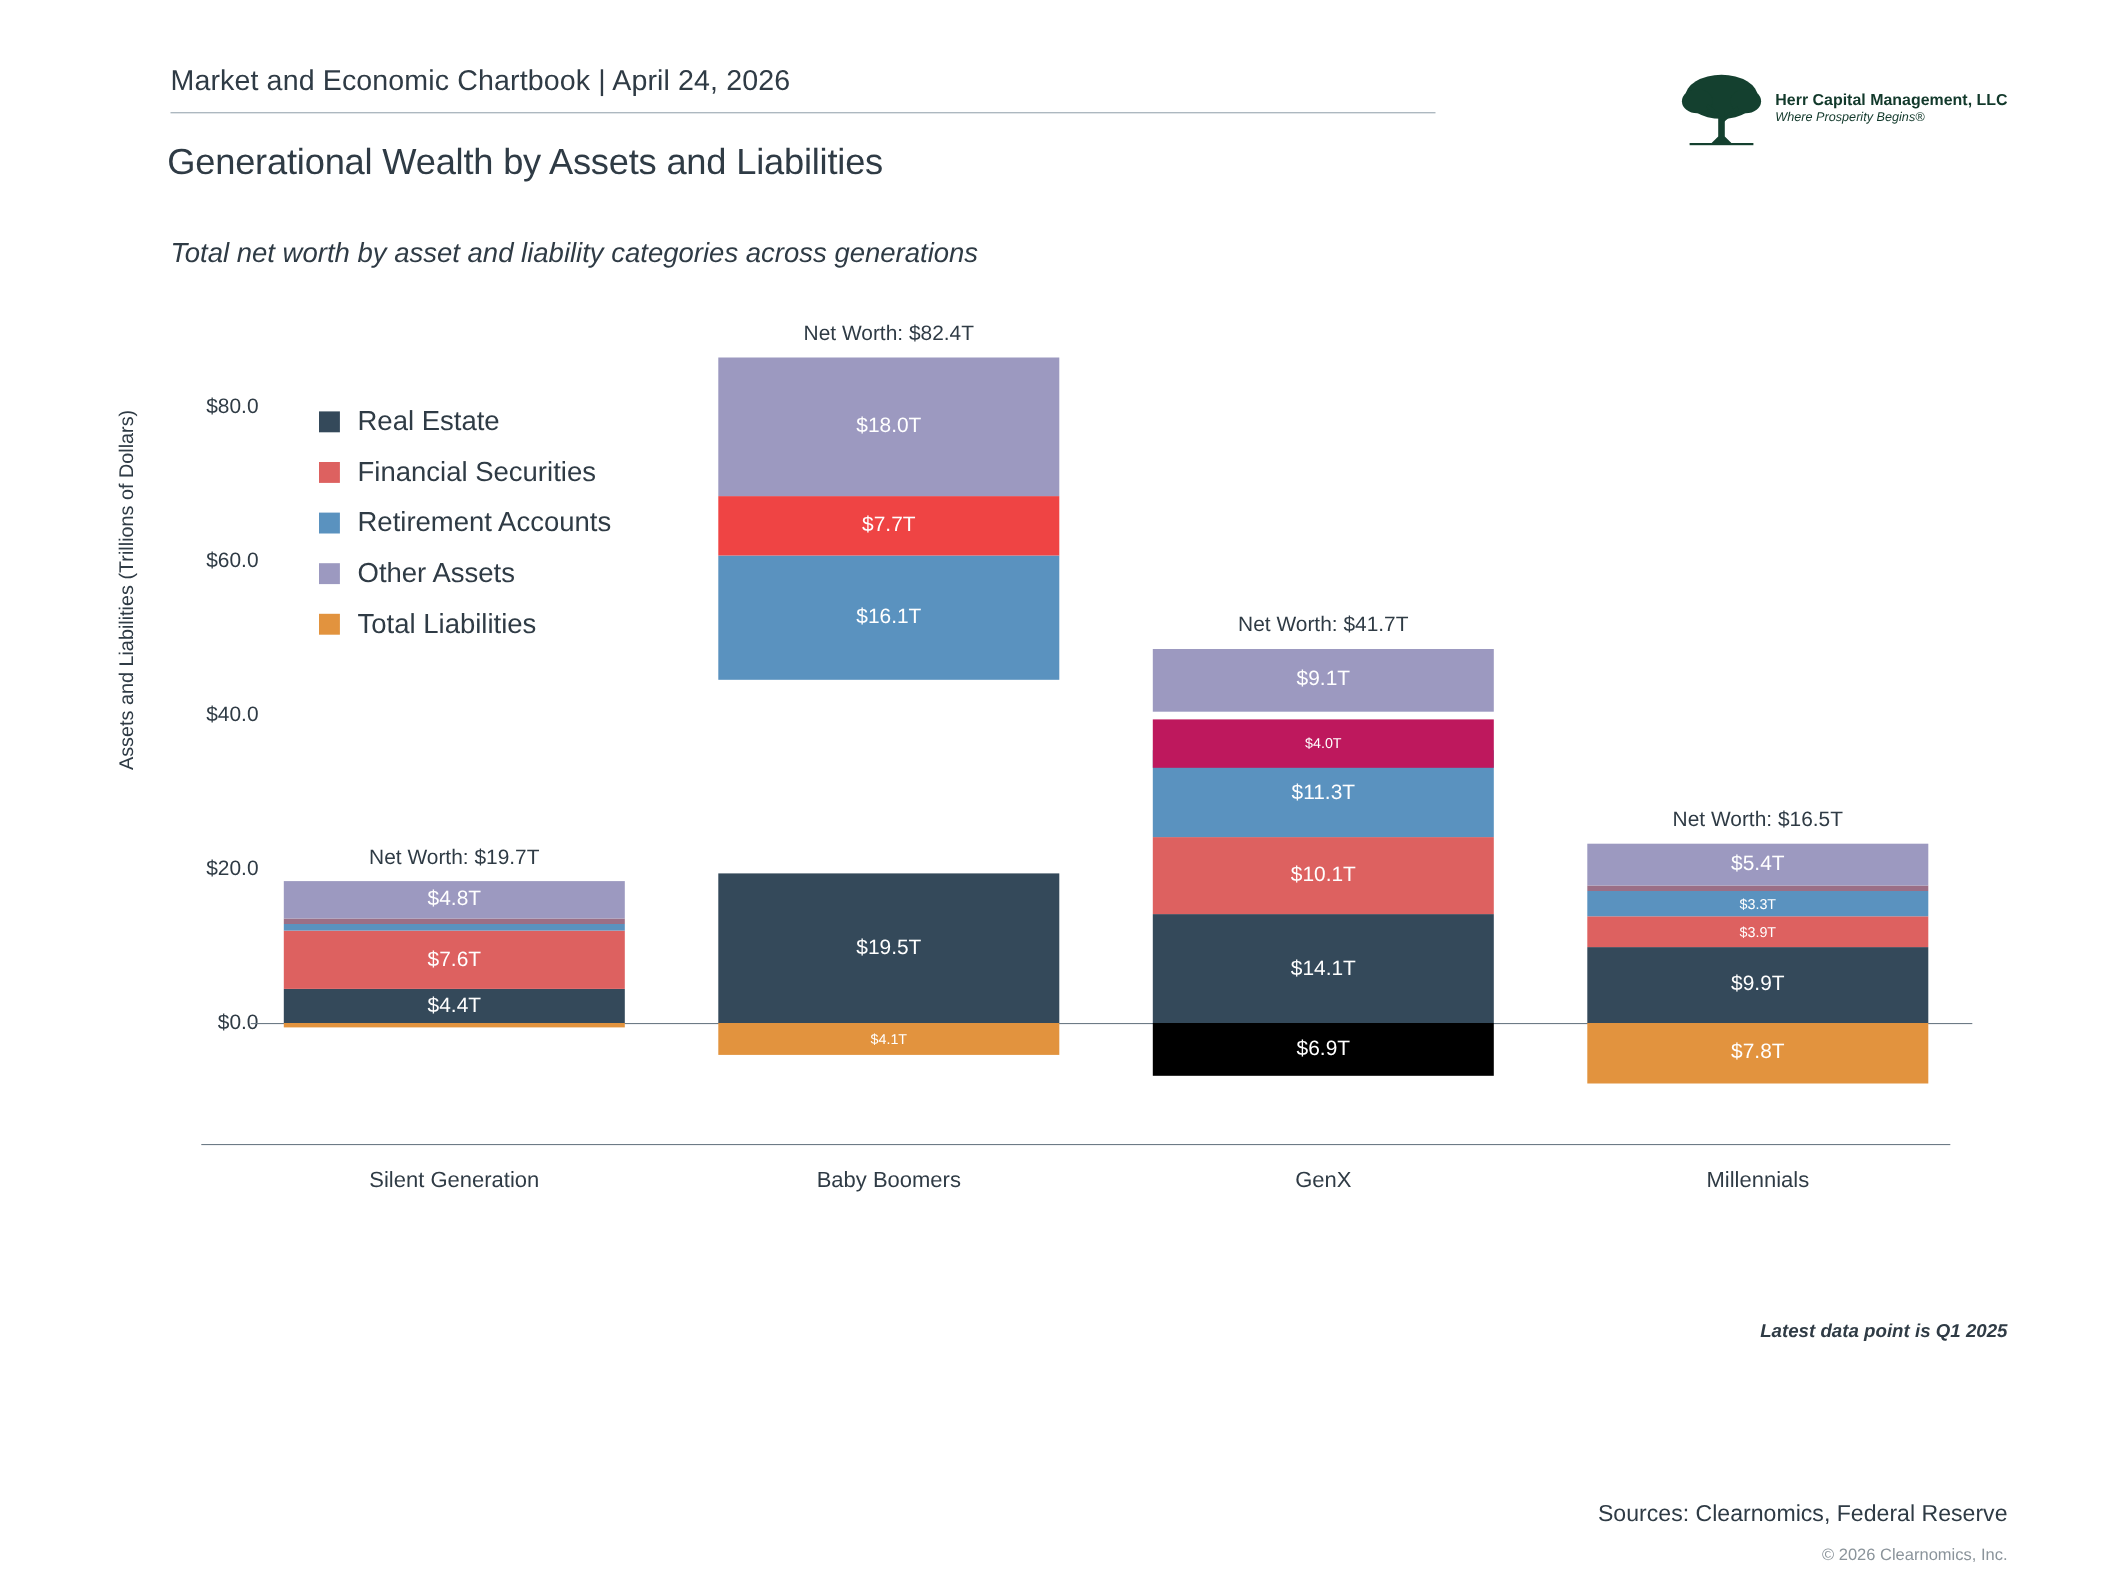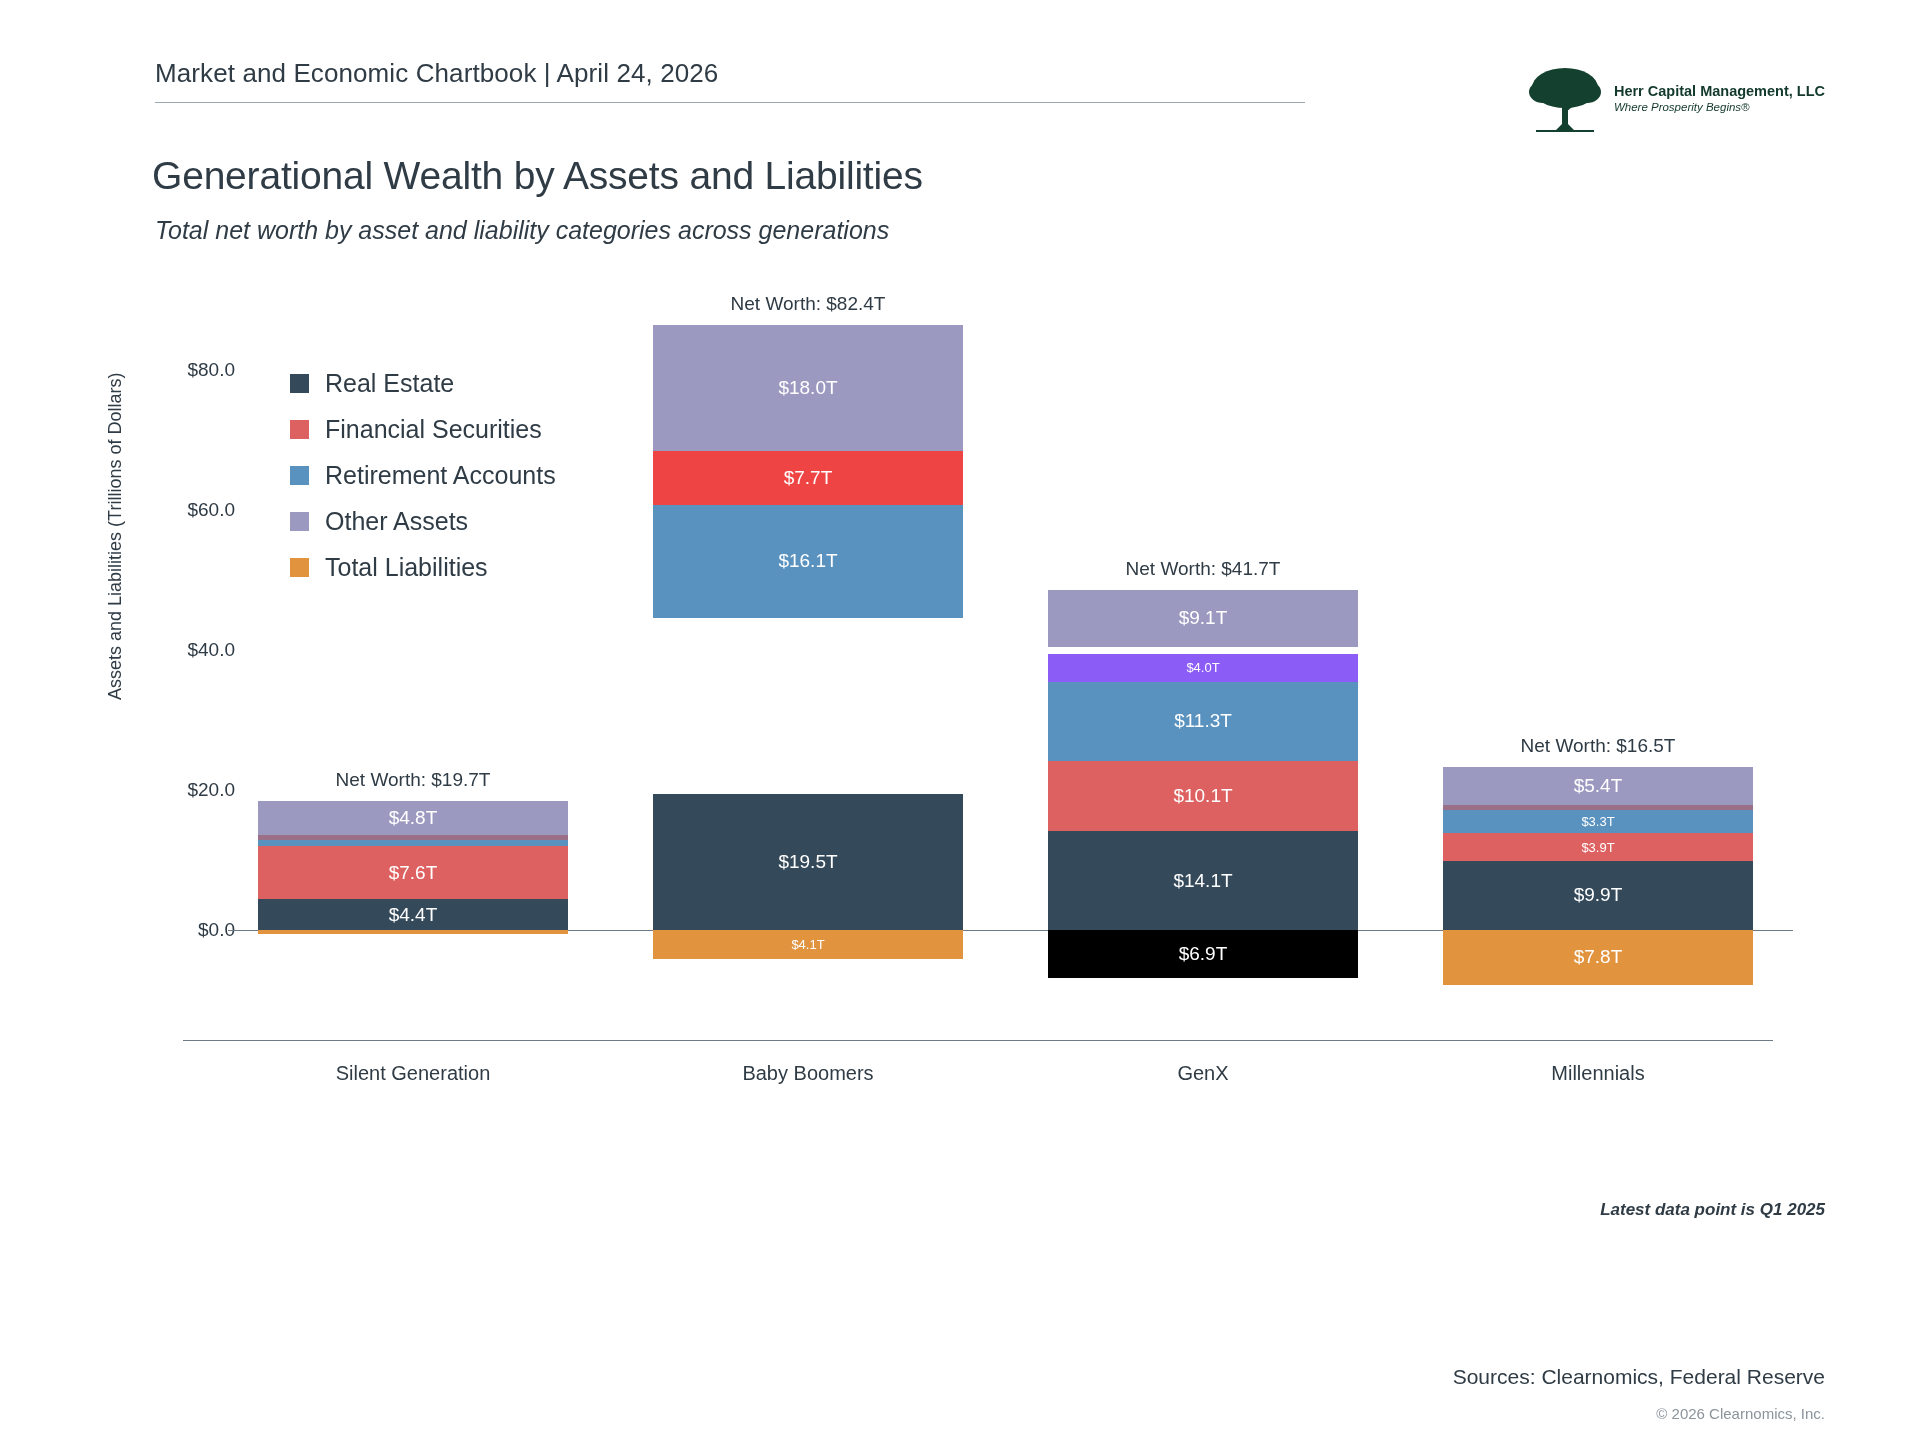--- a/index.html
+++ b/index.html
@@ -66,11 +66,10 @@
     position: absolute;
     left: 152px;
     top: 128px;
-    font-size: 39px;
+    font-size: 33px;
     font-weight: normal;
     color: #2f3b45;
     letter-spacing: -0.2px;
-    margin-top: 26px;
   }
   #chart-subtitle {
     position: absolute;

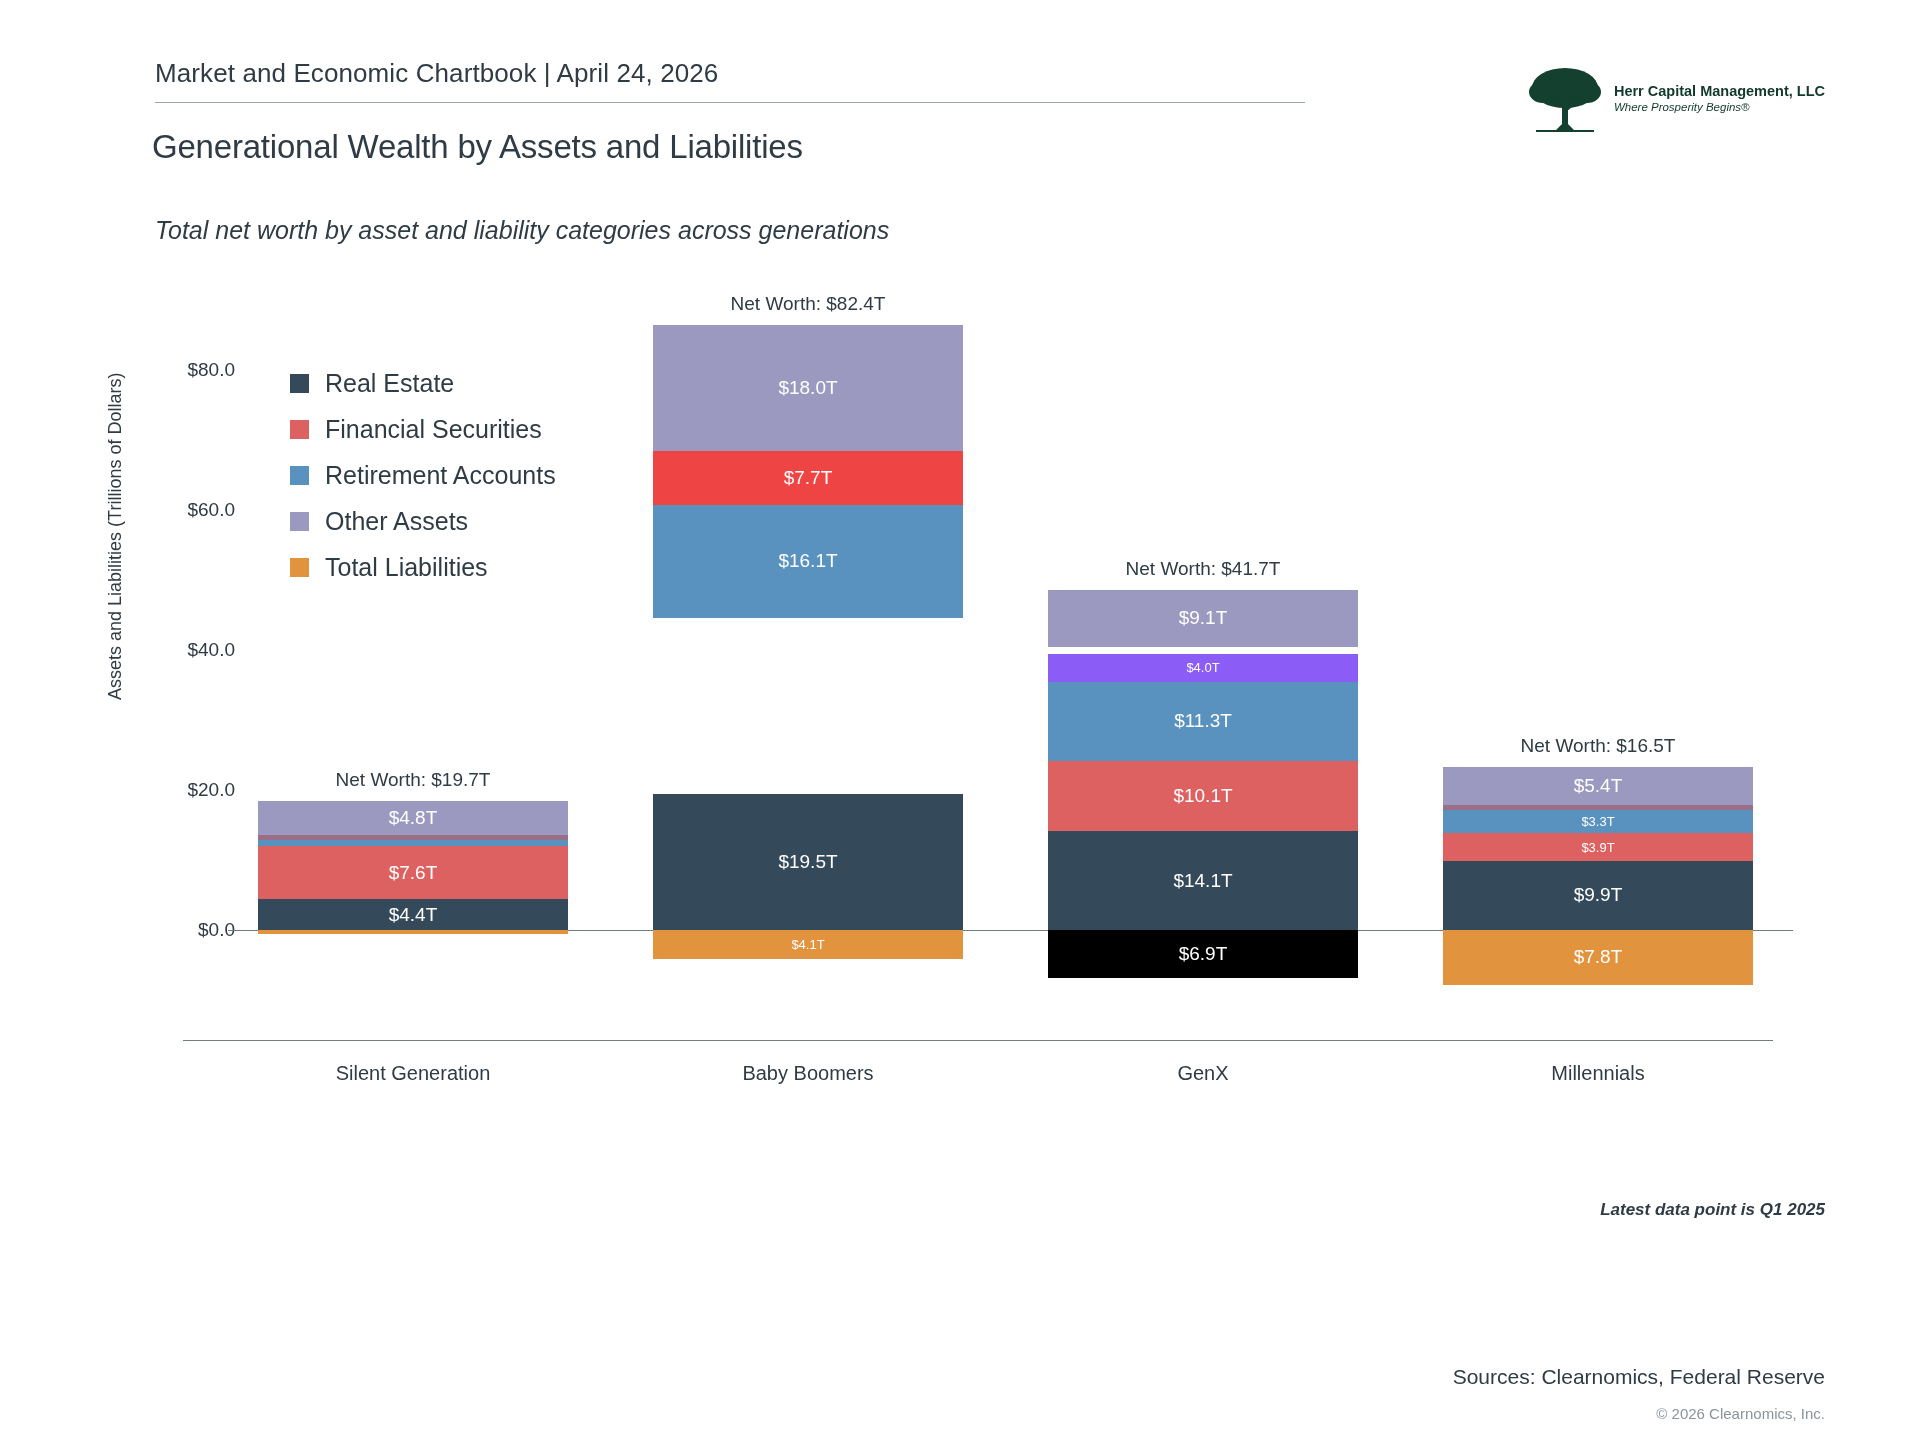--- a/index.html
+++ b/index.html
@@ -290,7 +290,7 @@
       <div class="seg" style="top: 381.5px; height: 79.1px; background: rgb(90, 146, 191);">
         <span>$11.3T</span>
       </div>
-      <div class="seg small" style="top: 353.5px; height: 28px; background: #8b5cf6;">
+      <div class="seg small" style="top: 353.5px; height: 44px; background: #be185d;">
         <span>$4.0T</span>
       </div>
       <div class="seg" style="top: 289.8px; height: 57px; background: rgb(156, 153, 192);">

